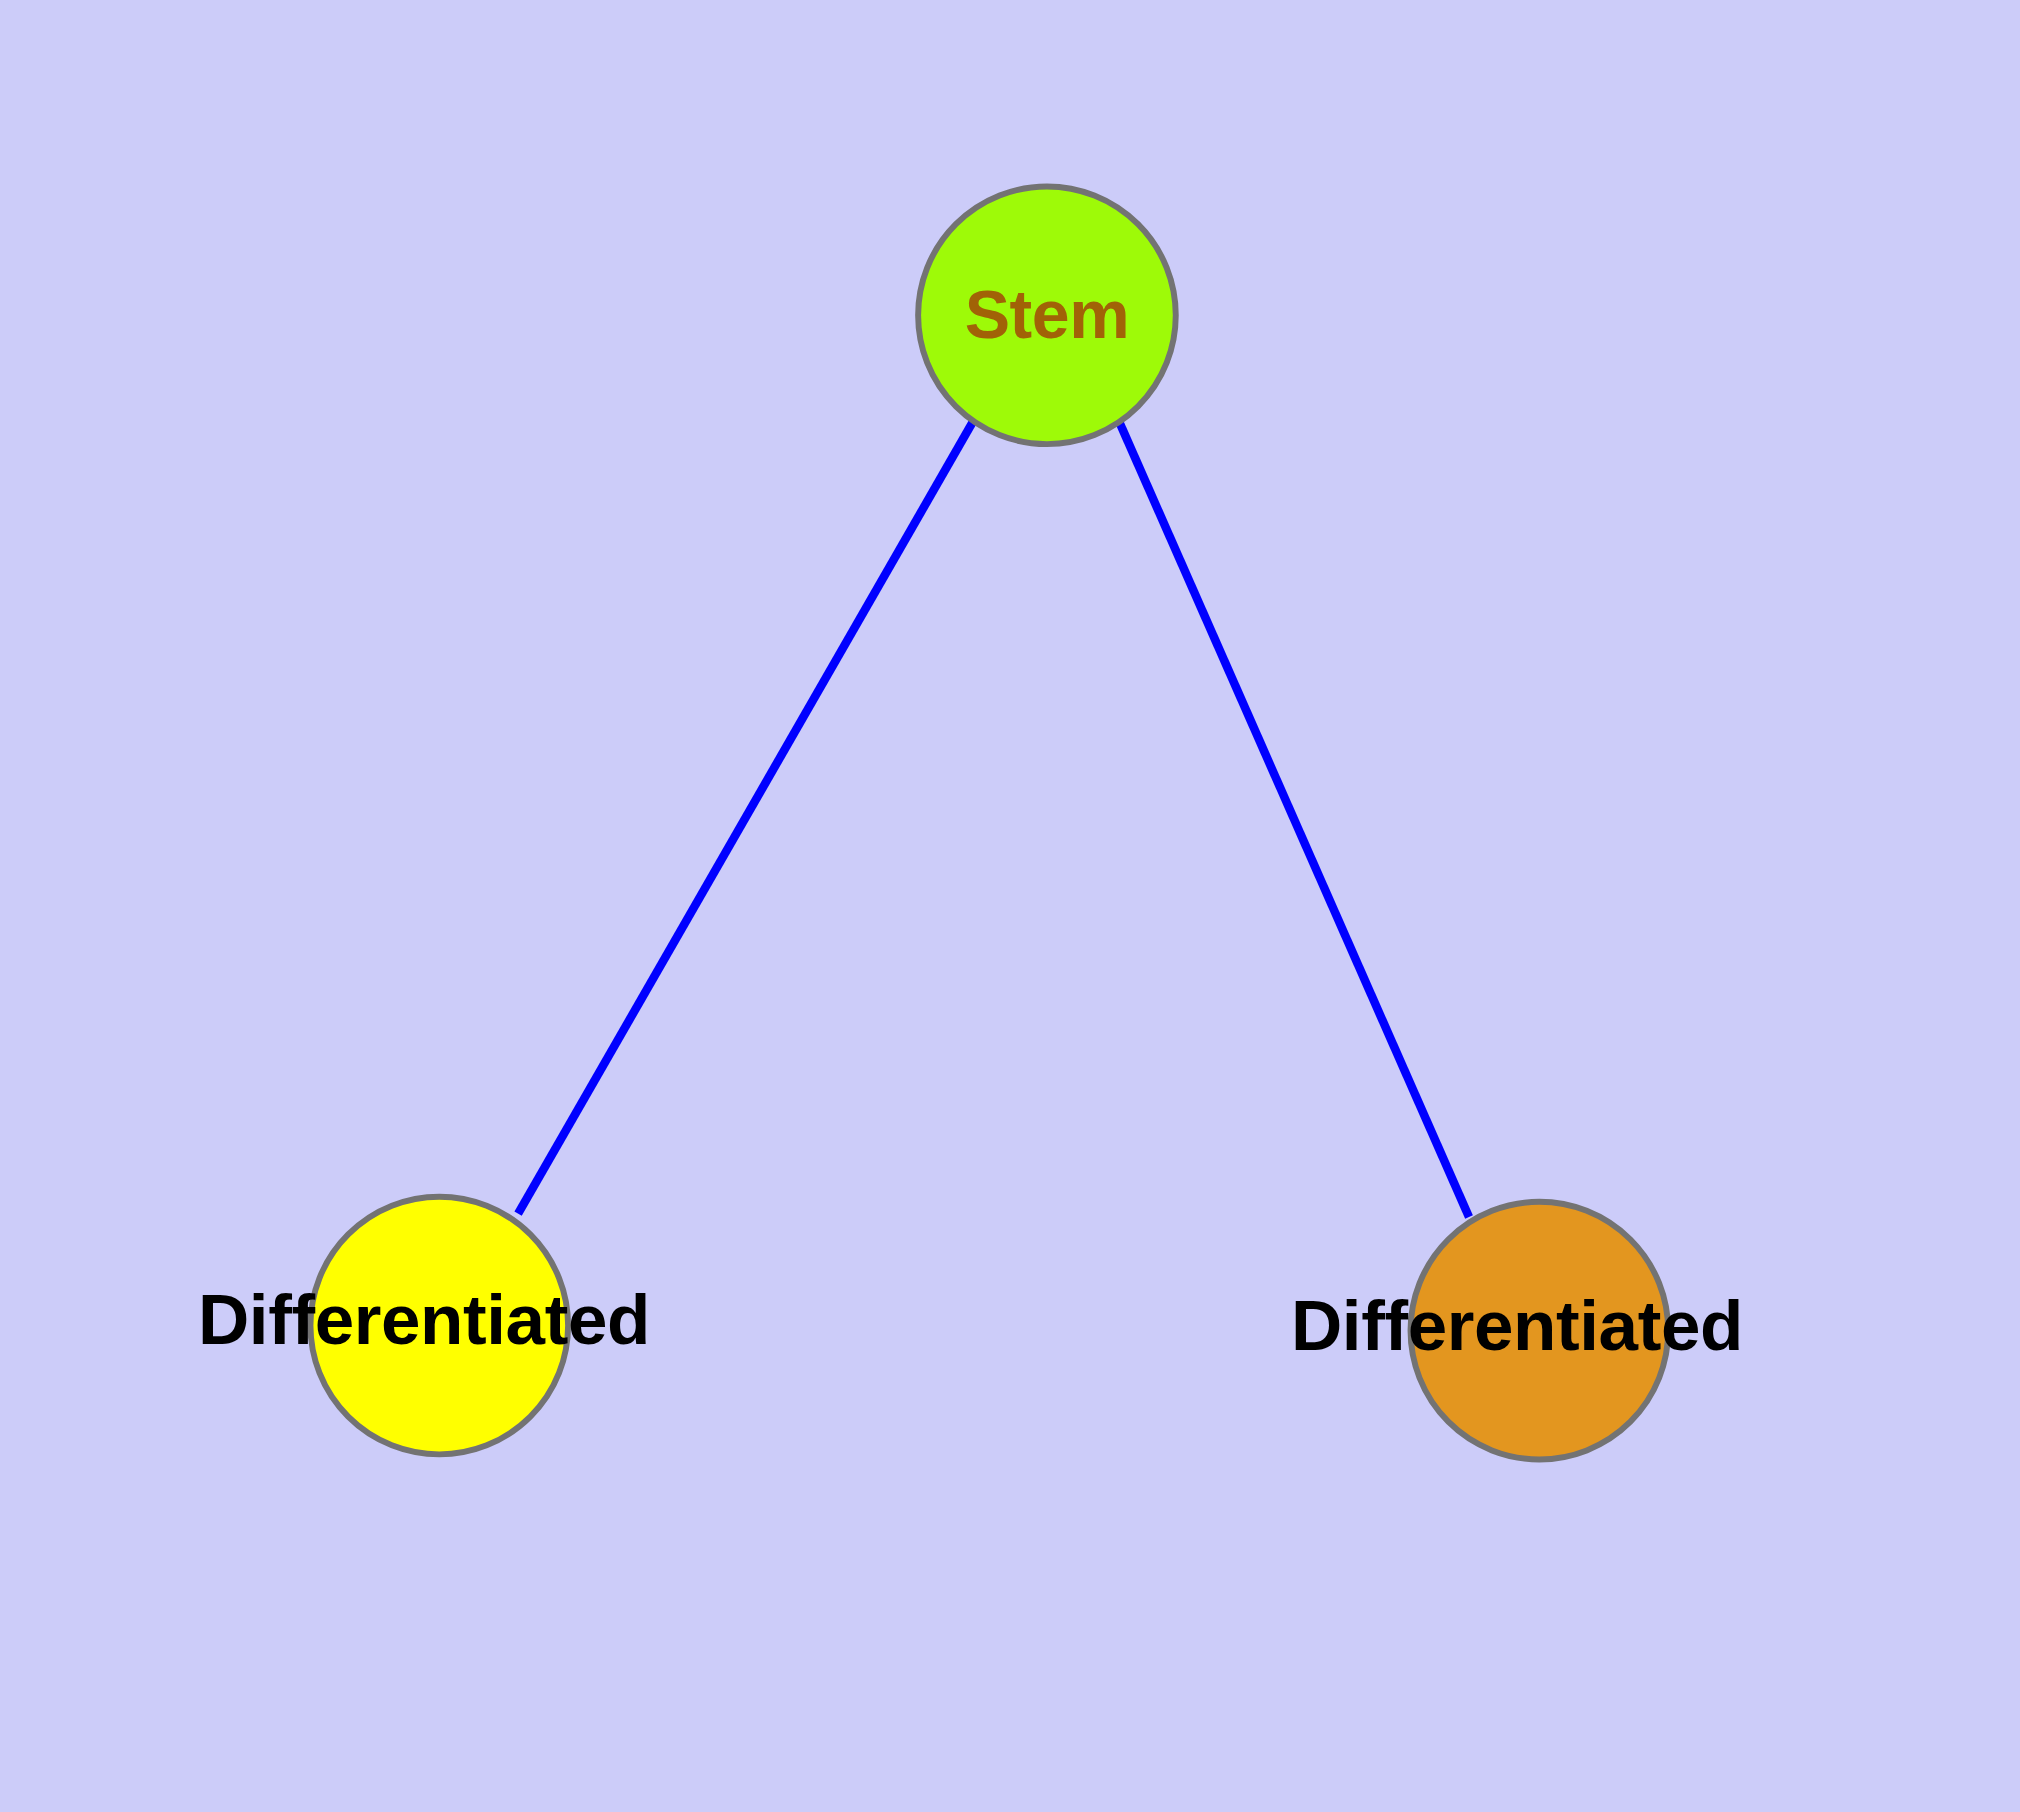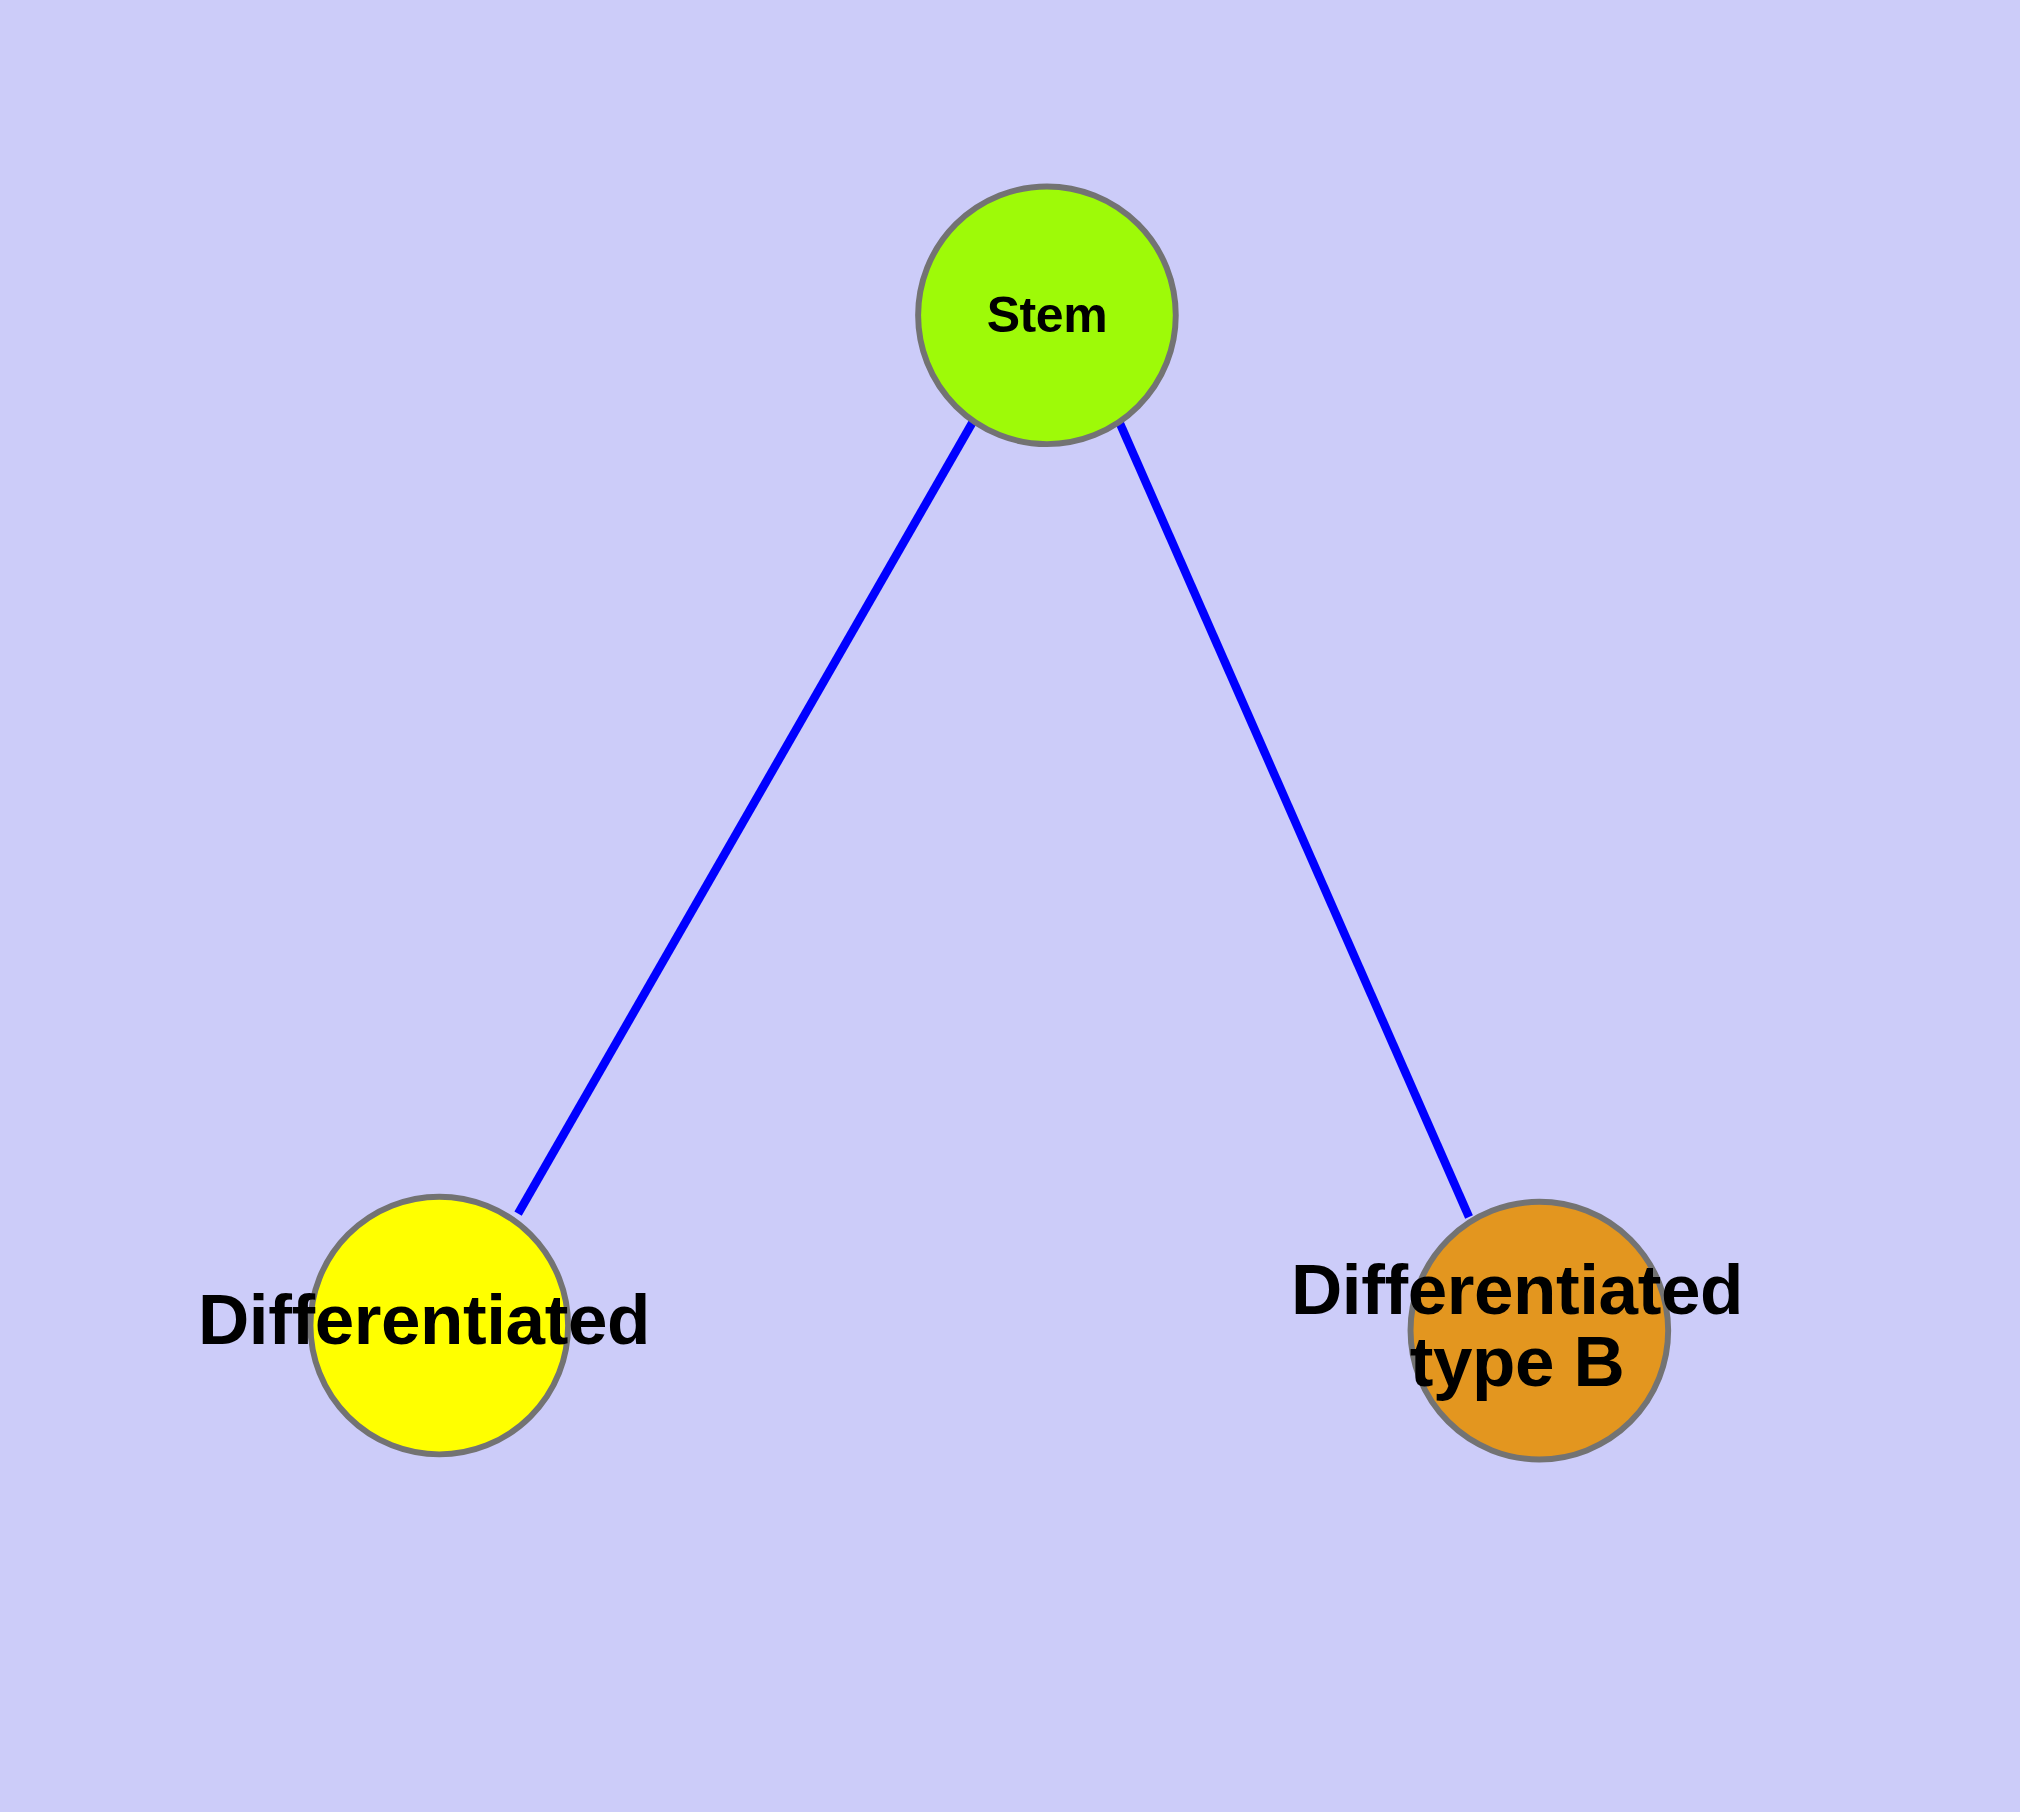--- a/index.html
+++ b/index.html
@@ -64,7 +64,7 @@
   </svg>
 
   <div id="labels-layer">
-      <div class="node-label" style="left: 1047px; top: 315px; font-size: 50px; color: #000000;">
+      <div class="node-label" style="left: 1047px; top: 315px; font-size: 68px; color: #a16207;">
         <span class="lbl-line">Stem</span>
       </div>
       <div class="node-label two-line" style="left: 424px; top: 1320px; font-size: 71px; color: rgb(0, 0, 0);">

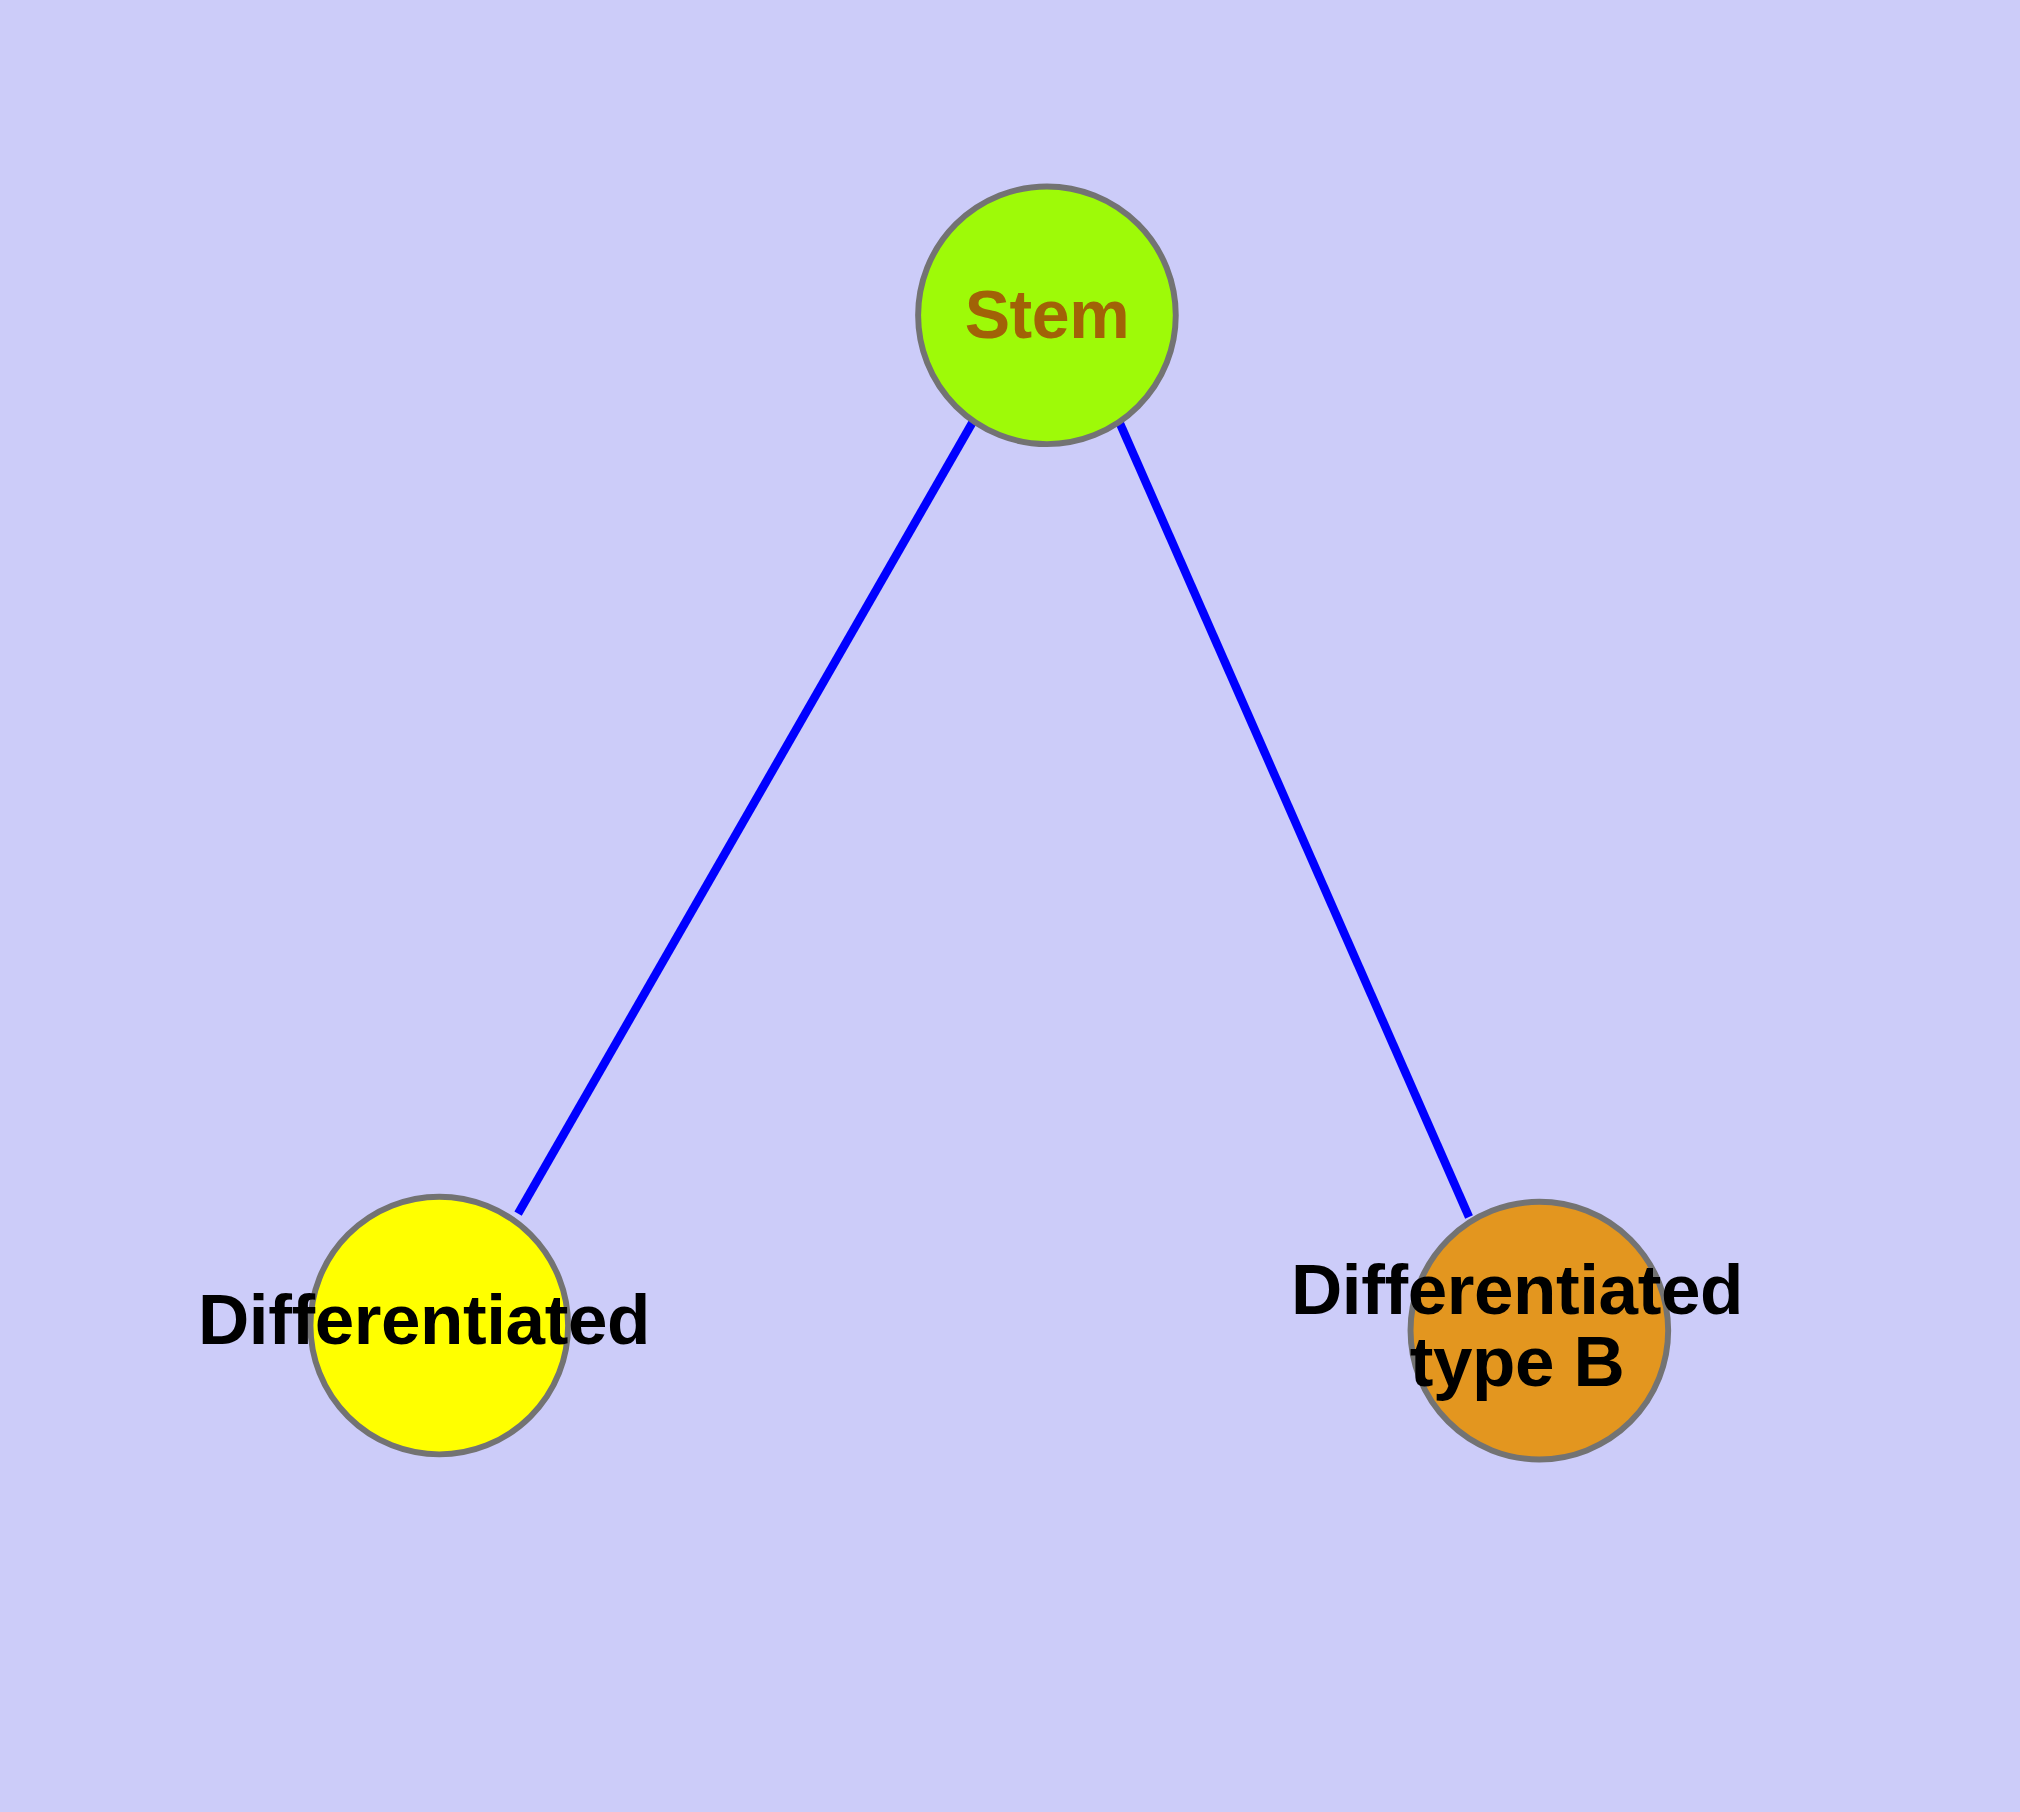--- a/index.html
+++ b/index.html
@@ -72,7 +72,6 @@
       </div>
       <div class="node-label two-line" style="left: 1517px; top: 1326px; font-size: 71px; color: rgb(0, 0, 0);">
         <span class="lbl-line">Differentiated</span>
-        <span class="lbl-line">type B</span>
       </div>
     </div>
 

